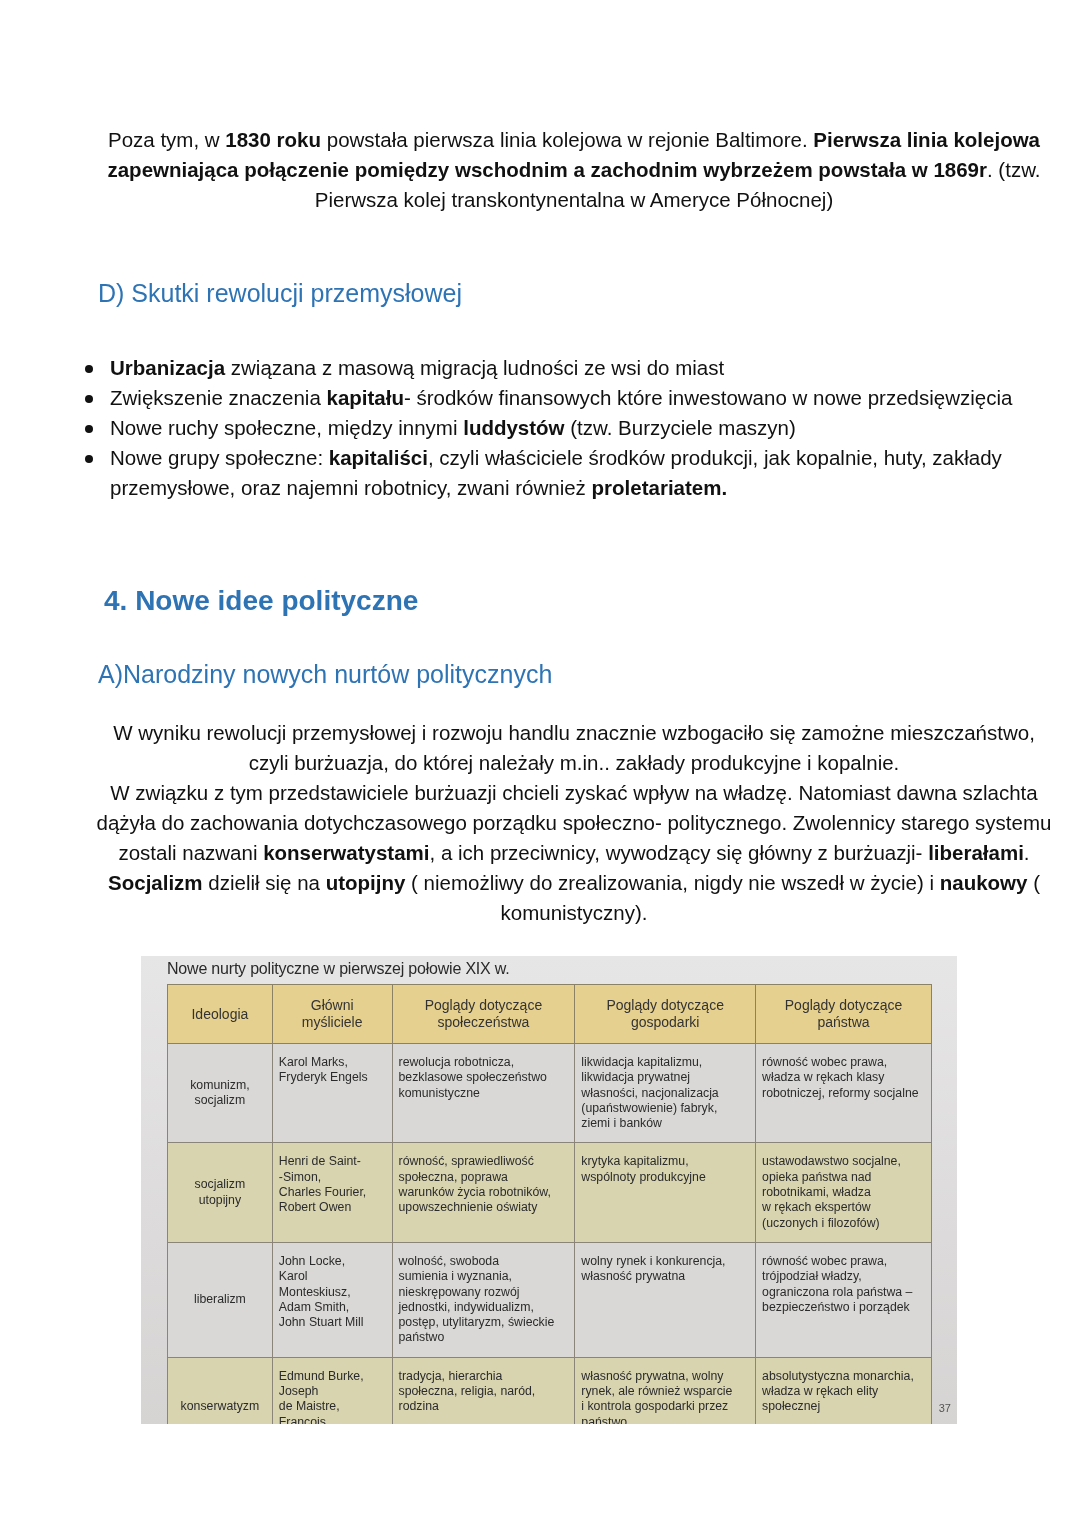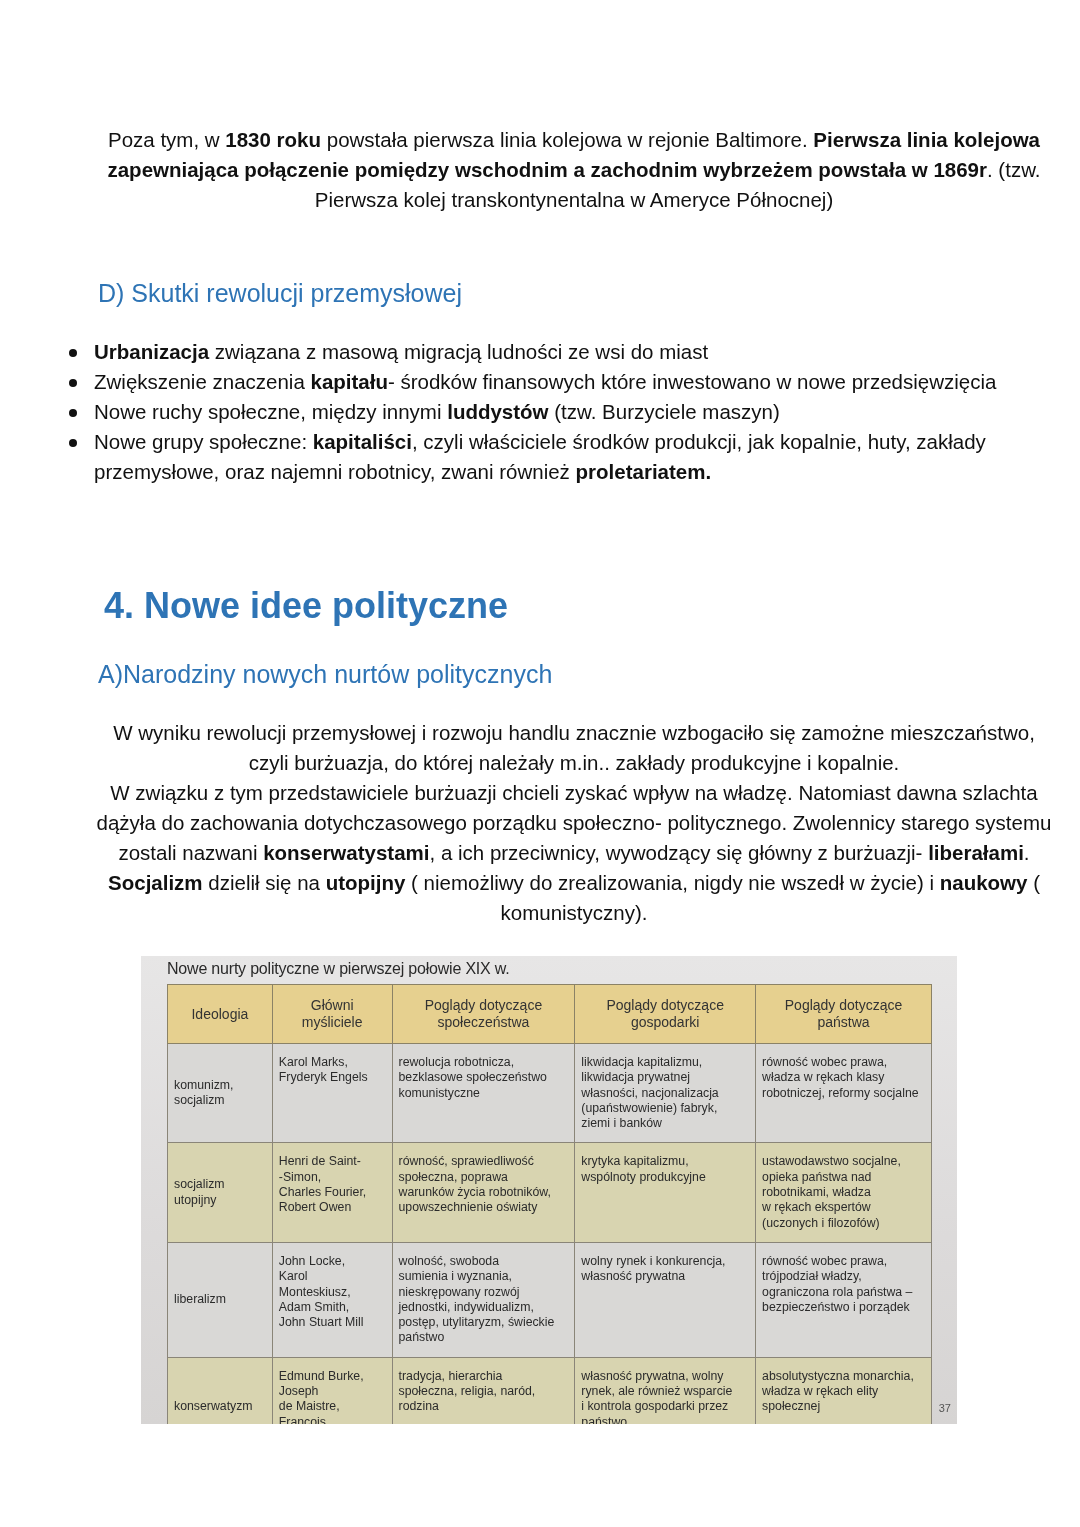--- a/index.html
+++ b/index.html
@@ -9,7 +9,7 @@
   .para b { font-weight: bold; }
   .h-sub { position: absolute; left: 94px; color: #2e74b5; font-size: 25px; font-weight: normal; margin: 4px; }
   .h-main { position: absolute; left: 104px; color: #2e74b5; font-size: 36px; font-weight: bold; margin: 0; }
-  ul.bullets { position: absolute; left: 60px; top: 337px; width: 1000px; margin: 0; padding: 0; list-style: none;
+  ul.bullets { position: absolute; left: 60px; top: 337px; width: 1000px; margin: 16px; padding: 0; list-style: none;
                font-size: 20.5px; line-height: 30px; }
   ul.bullets li { position: relative; padding-left: 34px; }
   ul.bullets li .dot { position: absolute; left: 9px; top: 12px; width: 8px; height: 8px; border-radius: 50%; background: #111; }

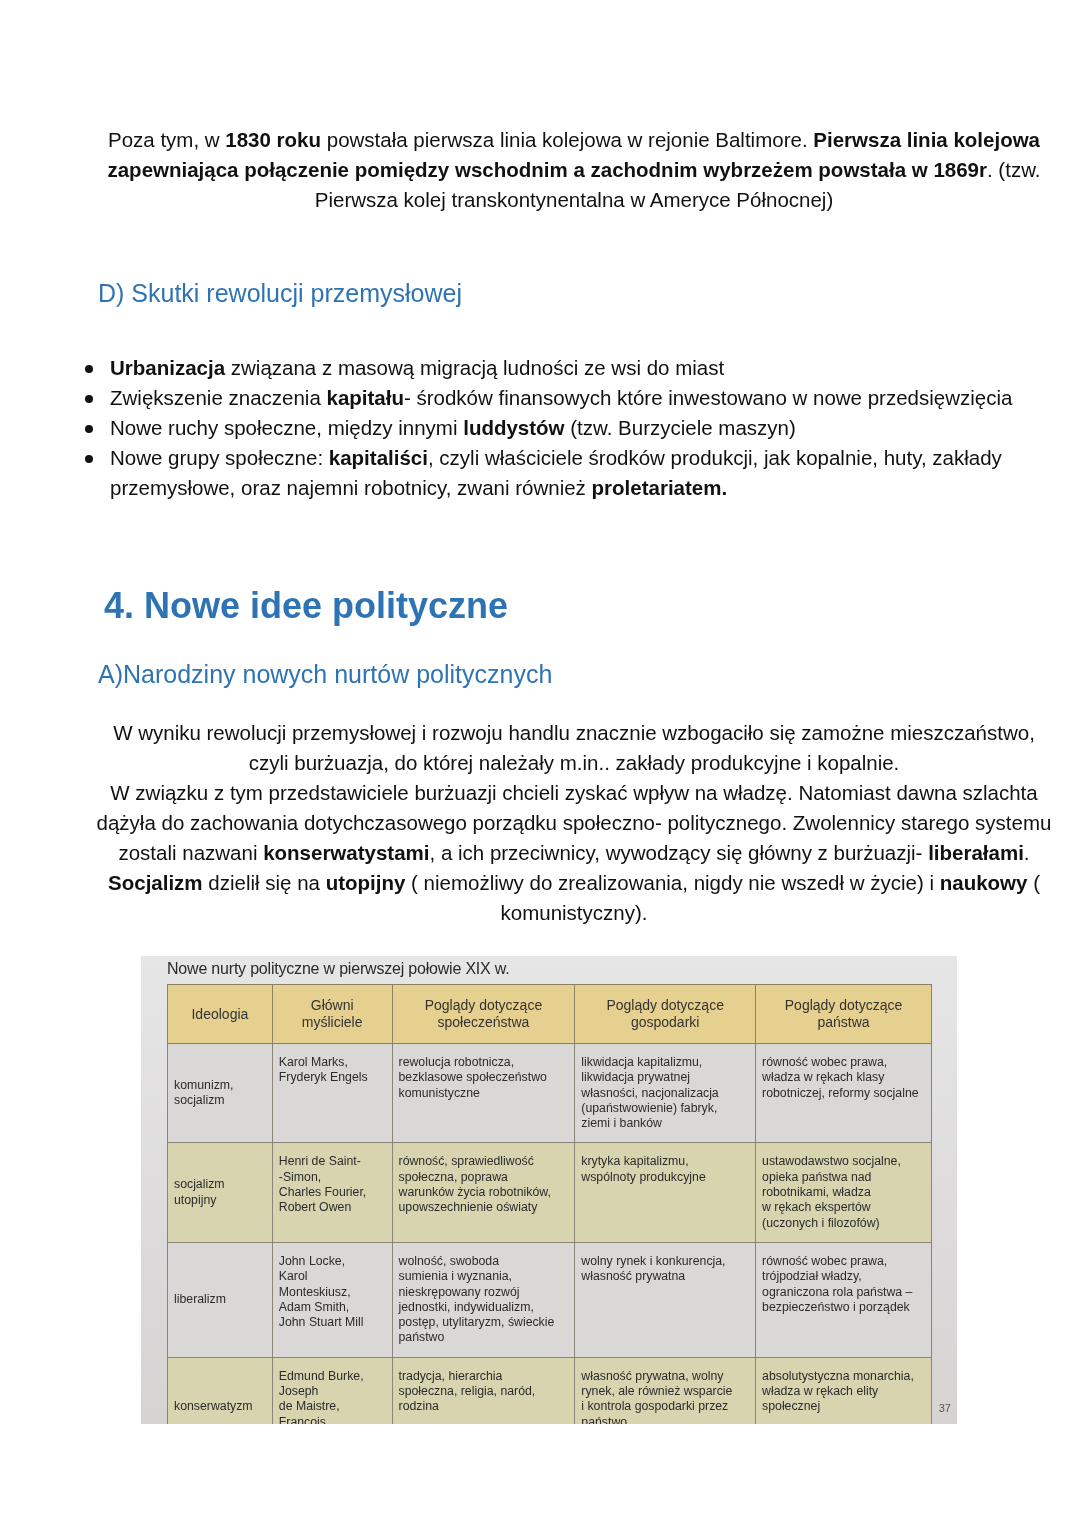--- a/index.html
+++ b/index.html
@@ -8,7 +8,7 @@
   .para { position: absolute; left: 94px; width: 960px; font-size: 20.5px; line-height: 30px; text-align: center; }
   .para b { font-weight: bold; }
   .h-sub { position: absolute; left: 94px; color: #2e74b5; font-size: 25px; font-weight: normal; margin: 4px; }
-  .h-main { position: absolute; left: 104px; color: #2e74b5; font-size: 36px; font-weight: bold; margin: 0; }
+  .h-main { position: absolute; left: 104px; color: #2e74b5; font-size: 28px; font-weight: bold; margin: 0; }
   ul.bullets { position: absolute; left: 60px; top: 337px; width: 1000px; margin: 16px; padding: 0; list-style: none;
                font-size: 20.5px; line-height: 30px; }
   ul.bullets li { position: relative; padding-left: 34px; }

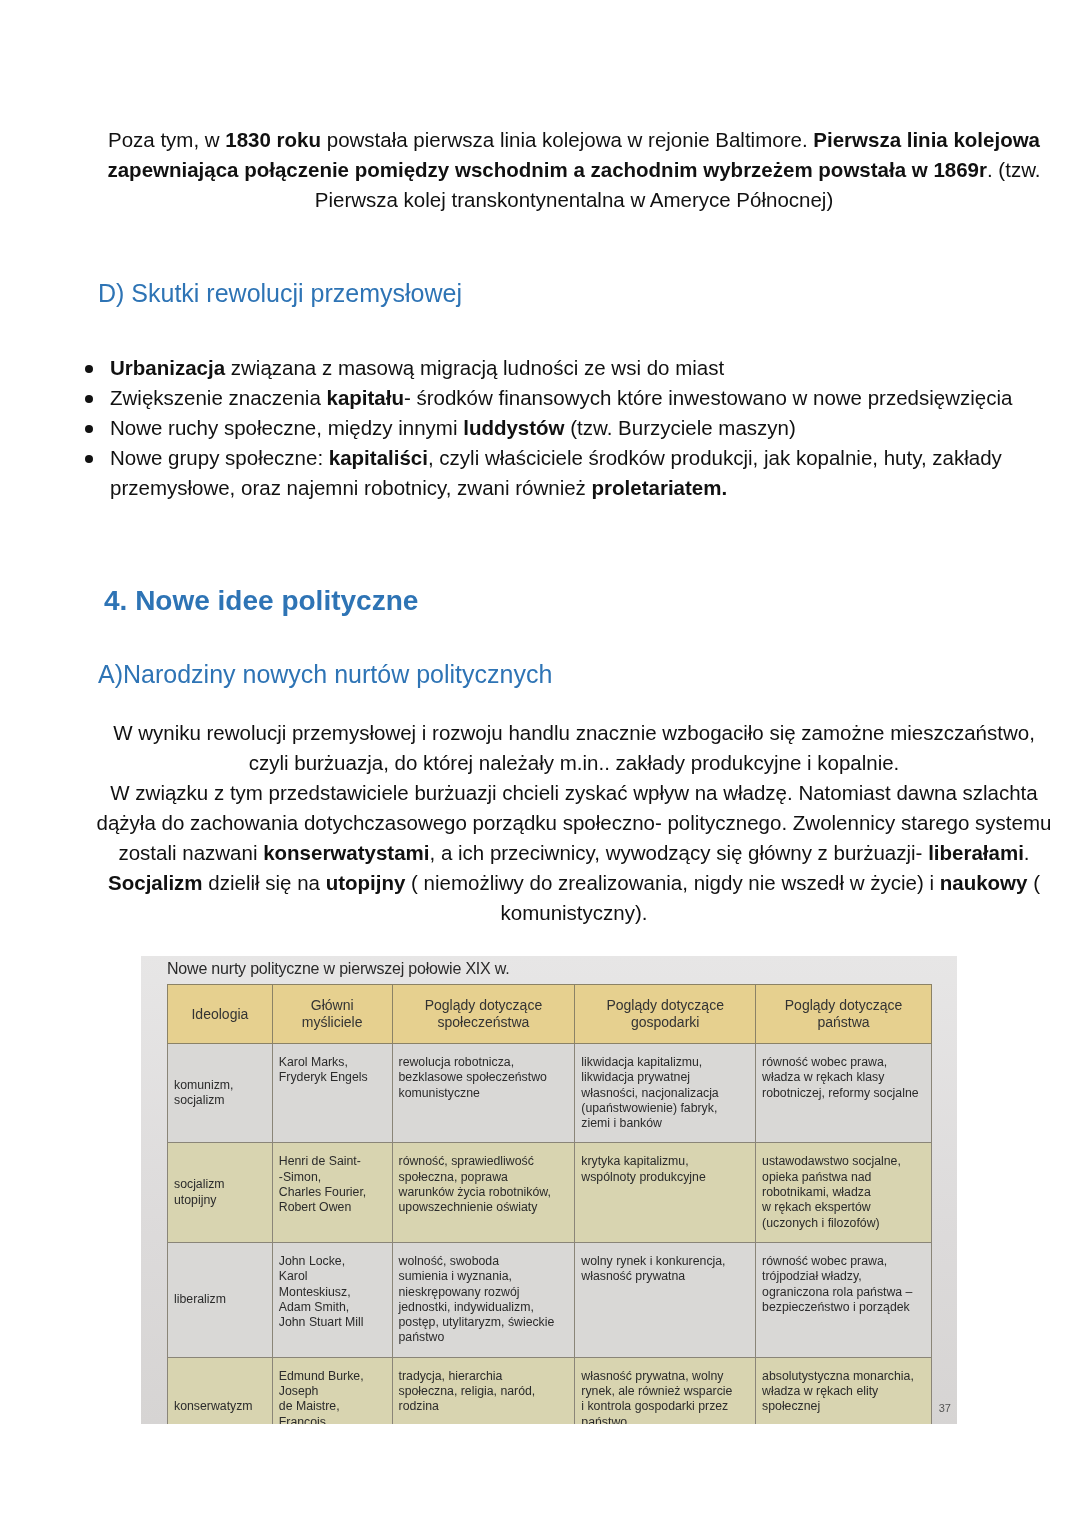--- a/index.html
+++ b/index.html
@@ -23,7 +23,7 @@
   table.ideo th { background: #e6d08f; font-weight: normal; font-size: 14px; line-height: 17px; color: #333;
                   border: 1px solid #8b8266; padding: 4px 6px; height: 50px; vertical-align: middle; text-align: center; }
   table.ideo td { border: 1px solid #8a8578; padding: 11px 6px; vertical-align: top; text-align: left; }
-  table.ideo td.ideo-name { text-align: left; vertical-align: middle; }
+  table.ideo td.ideo-name { text-align: center; vertical-align: middle; }
   table.ideo tr.grey td { background: #d9d8d6; }
   table.ideo tr.olive td { background: #d8d4b0; }
   .cell-line { display: block; white-space: nowrap; }

